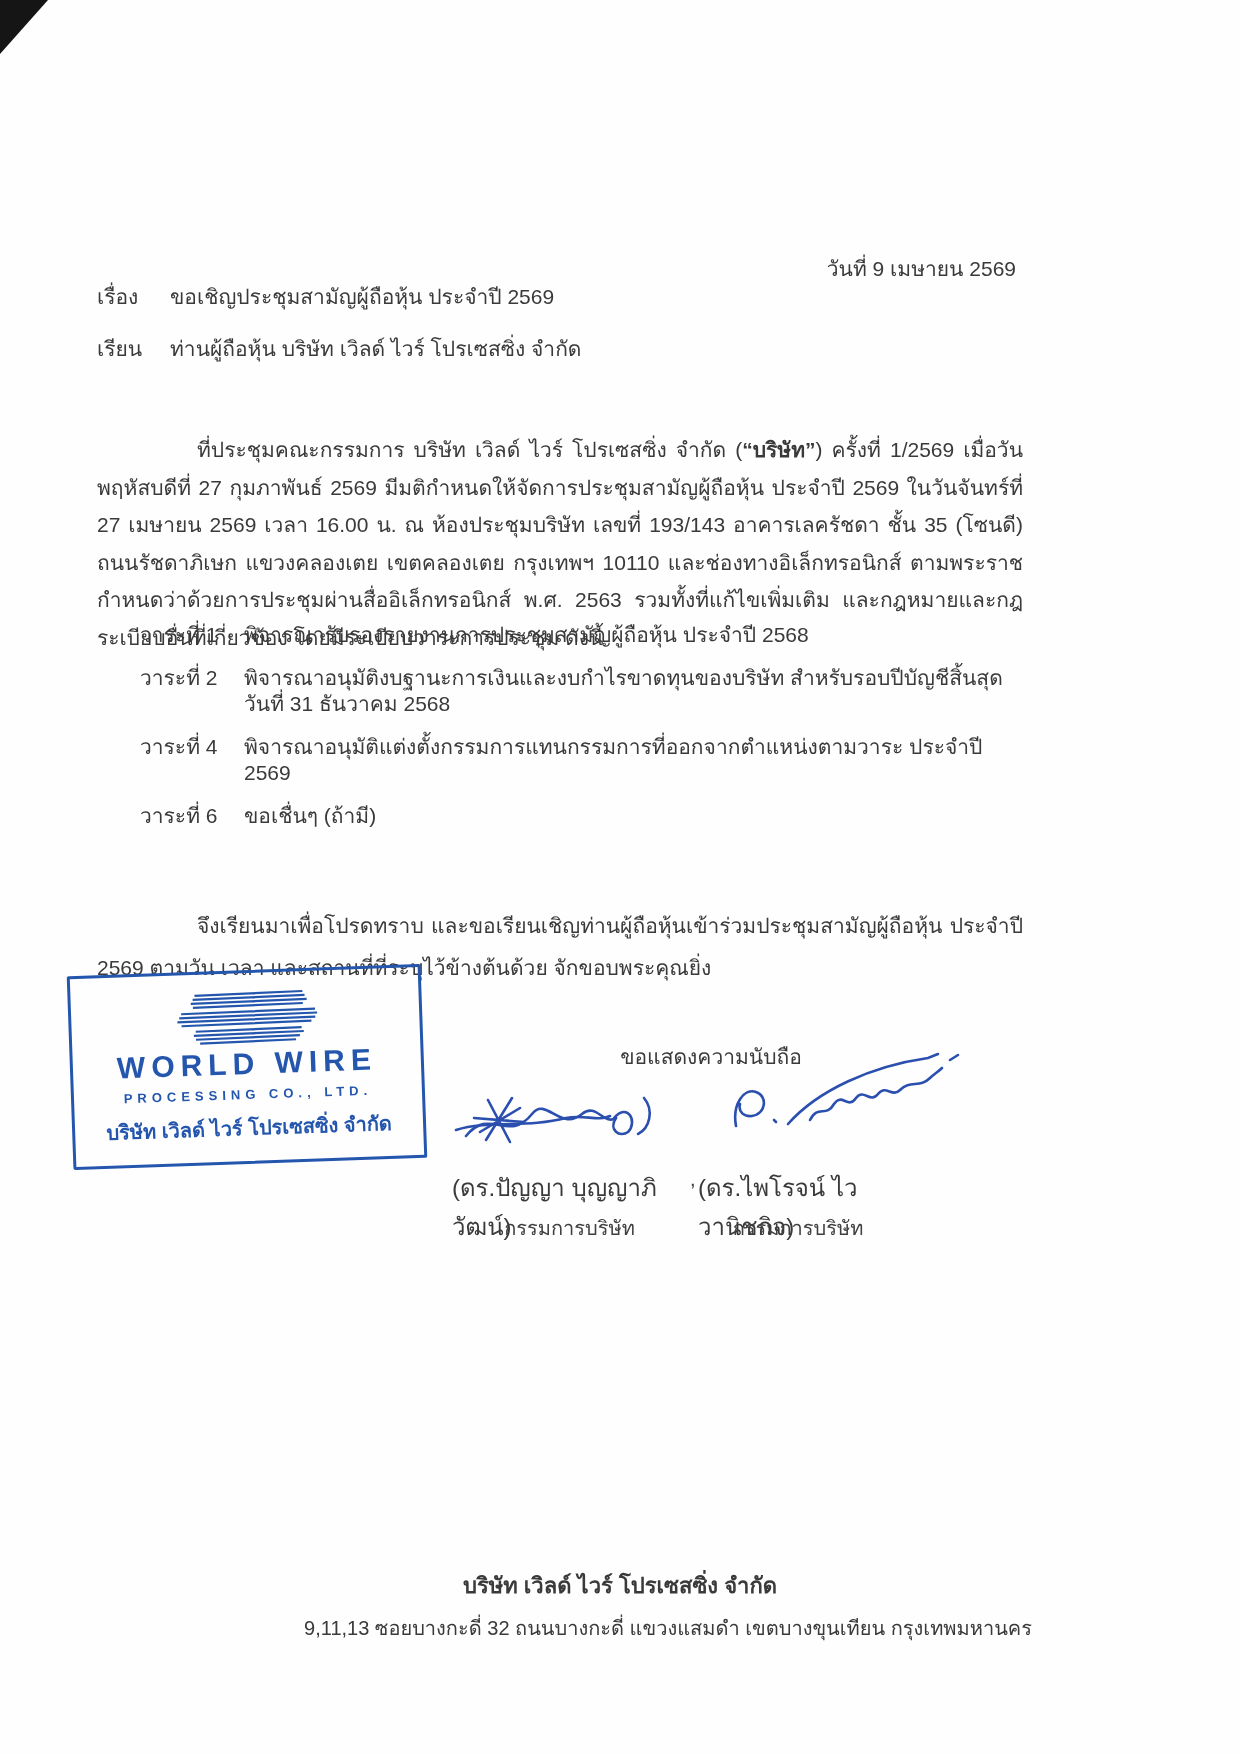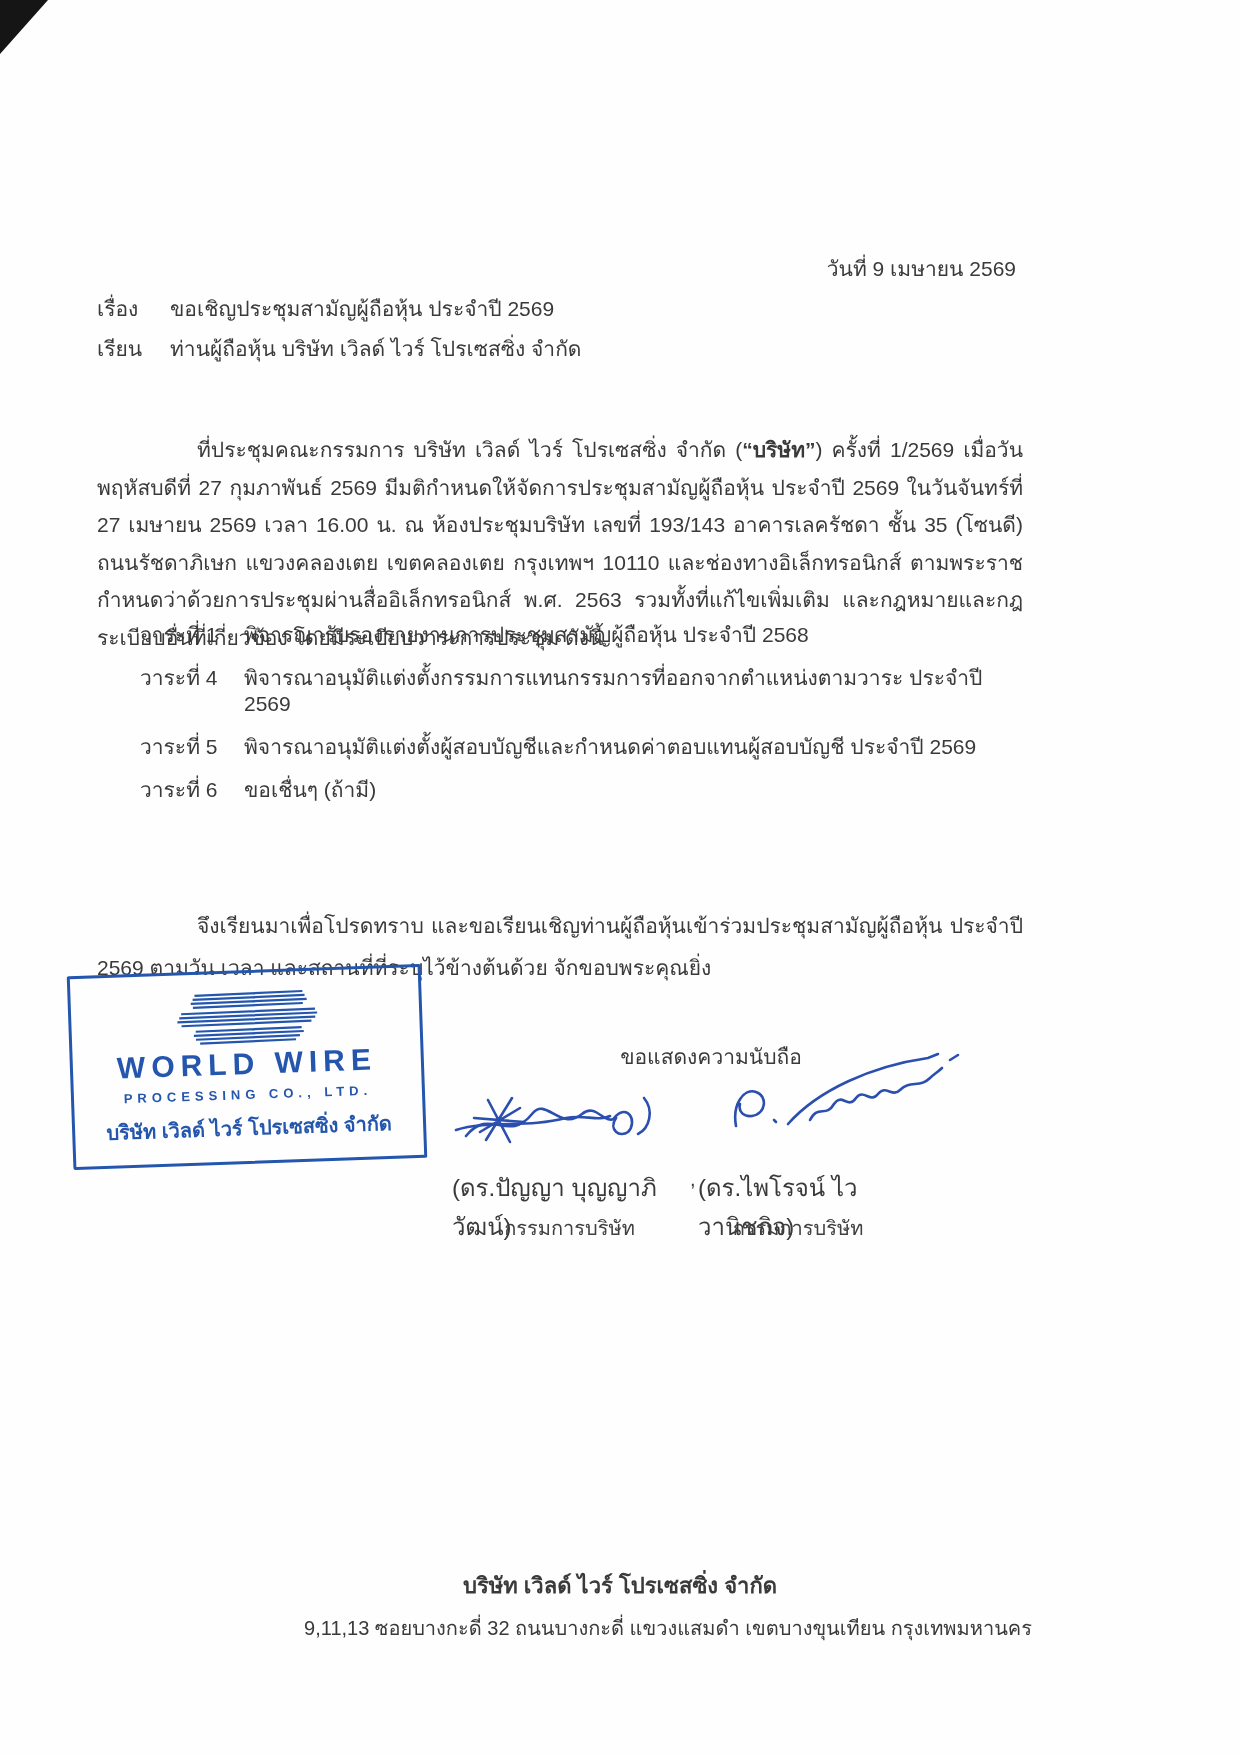--- a/index.html
+++ b/index.html
@@ -17,7 +17,7 @@
   .hdr .line{margin-bottom:19px;}
   .date-line{position:absolute;top:252px;right:224px;font-size:21px;color:#3a3a3a;}
   .kv-row{position:absolute;left:97px;width:925px;display:flex;font-size:21px;color:#3a3a3a;}
-  .kv-row.subject{top:292px;}
+  .kv-row.subject{top:280px;}
   .kv-row.to{top:332px;}
   .kv-label{flex:none;width:73px;}
   .body-par{

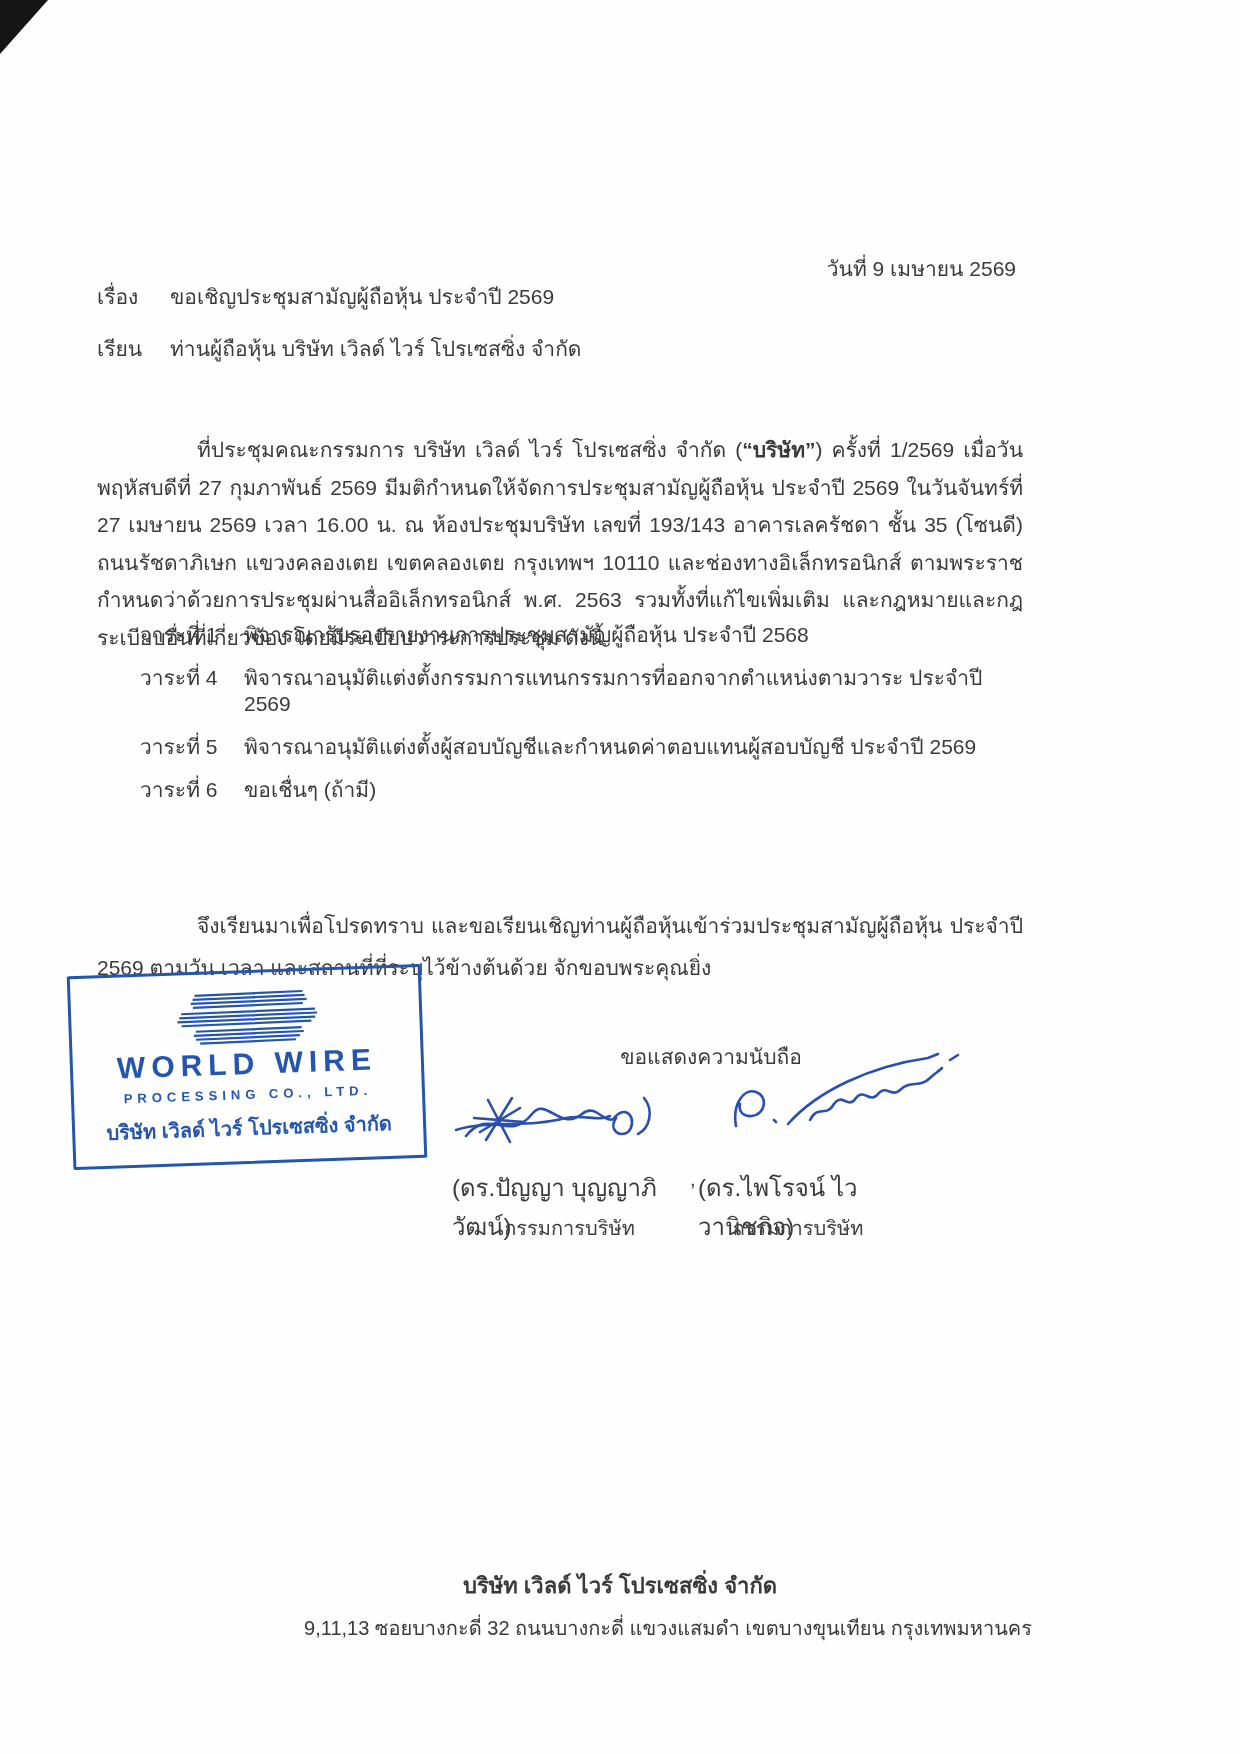--- a/index.html
+++ b/index.html
@@ -89,6 +89,10 @@
       <span class="agenda-text">พิจารณารับรองรายงานการประชุมสามัญผู้ถือหุ้น ประจำปี 2568</span>
     </div>
     <div class="agenda-row">
+      <span class="agenda-label">วาระที่ 2</span>
+      <span class="agenda-text">พิจารณาอนุมัติงบฐานะการเงินและงบกำไรขาดทุนของบริษัท สำหรับรอบปีบัญชีสิ้นสุด วันที่ 31 ธันวาคม 2568</span>
+    </div>
+    <div class="agenda-row">
       <span class="agenda-label">วาระที่ 4</span>
       <span class="agenda-text">พิจารณาอนุมัติแต่งตั้งกรรมการแทนกรรมการที่ออกจากตำแหน่งตามวาระ ประจำปี 2569</span>
     </div>

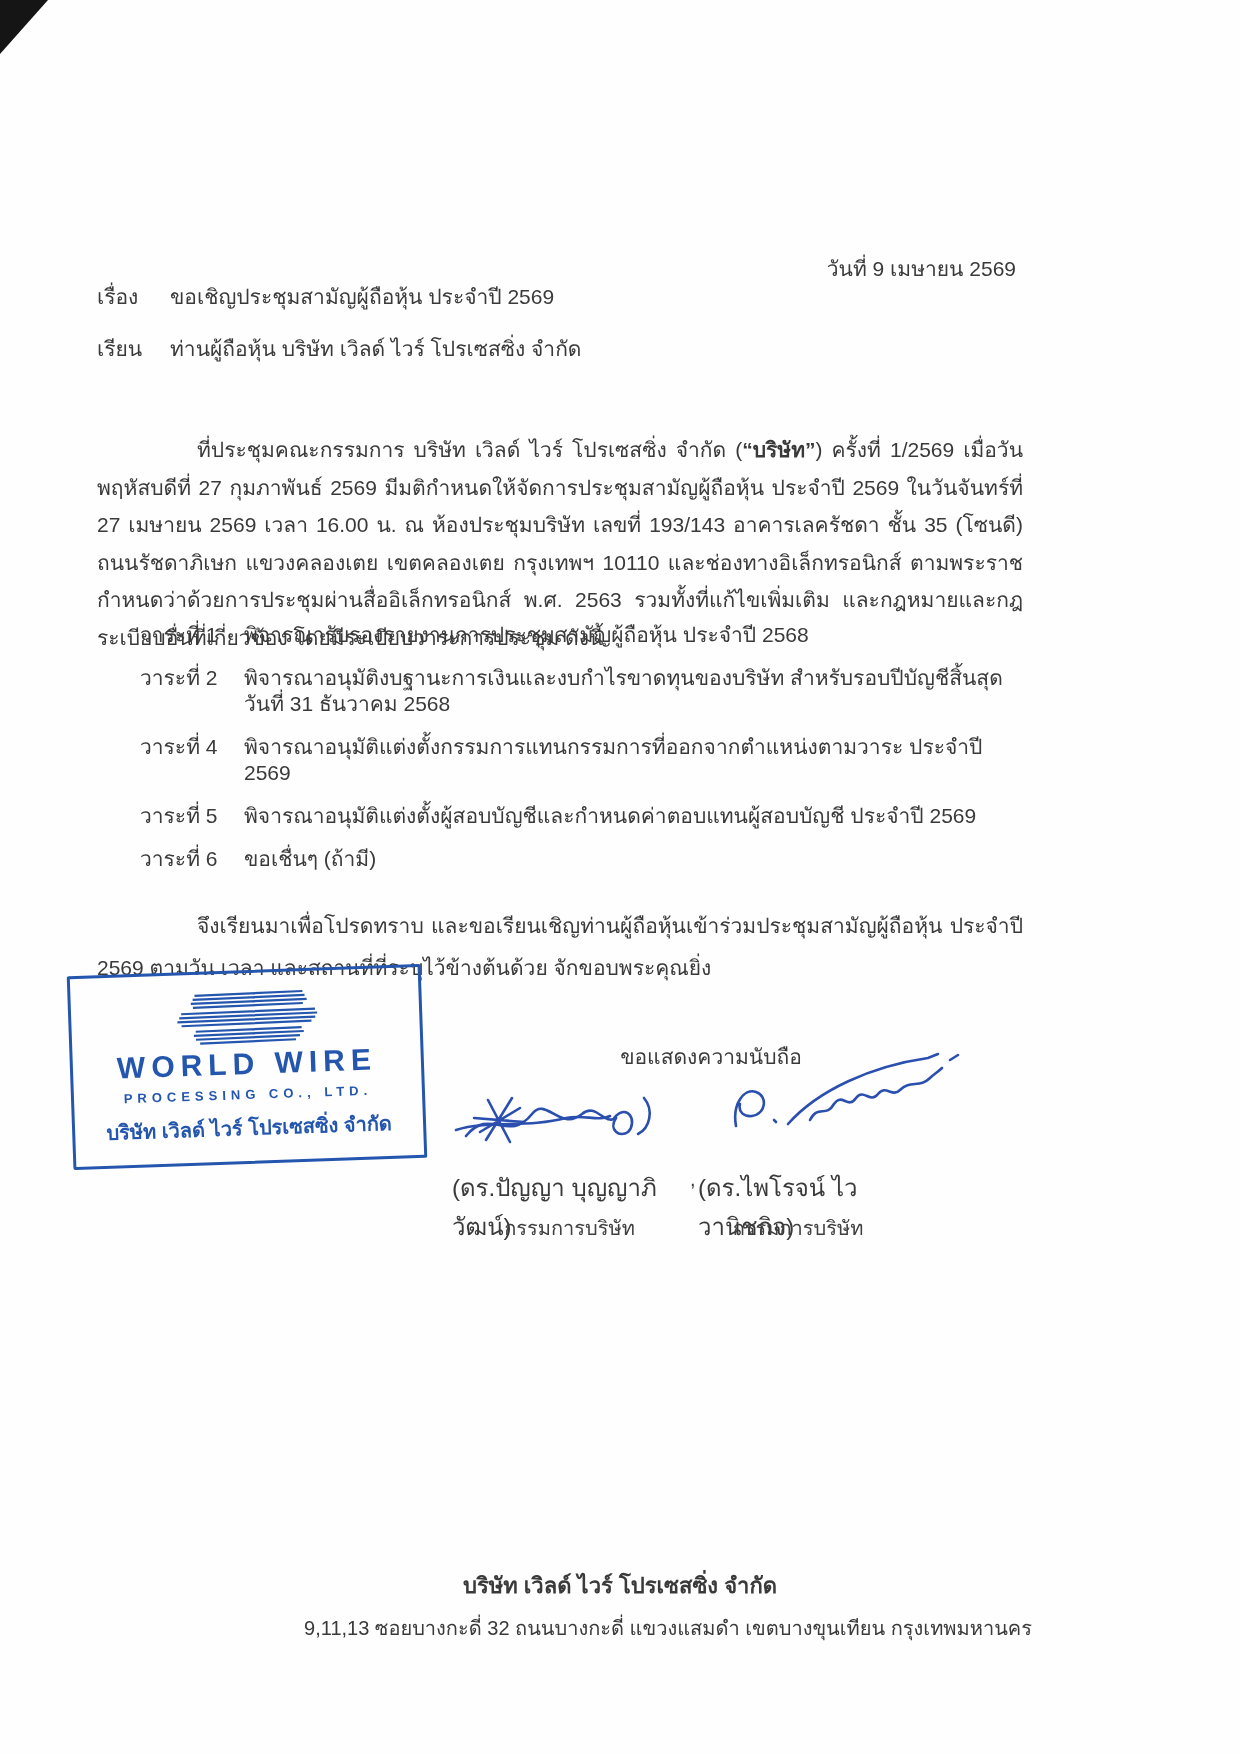--- a/index.html
+++ b/index.html
@@ -97,10 +97,6 @@
       <span class="agenda-text">พิจารณาอนุมัติแต่งตั้งกรรมการแทนกรรมการที่ออกจากตำแหน่งตามวาระ ประจำปี 2569</span>
     </div>
     <div class="agenda-row">
-      <span class="agenda-label">วาระที่ 5</span>
-      <span class="agenda-text">พิจารณาอนุมัติแต่งตั้งผู้สอบบัญชีและกำหนดค่าตอบแทนผู้สอบบัญชี ประจำปี 2569</span>
-    </div>
-    <div class="agenda-row">
       <span class="agenda-label">วาระที่ 6</span>
       <span class="agenda-text">ขอเชื่นๆ (ถ้ามี)</span>
     </div>

